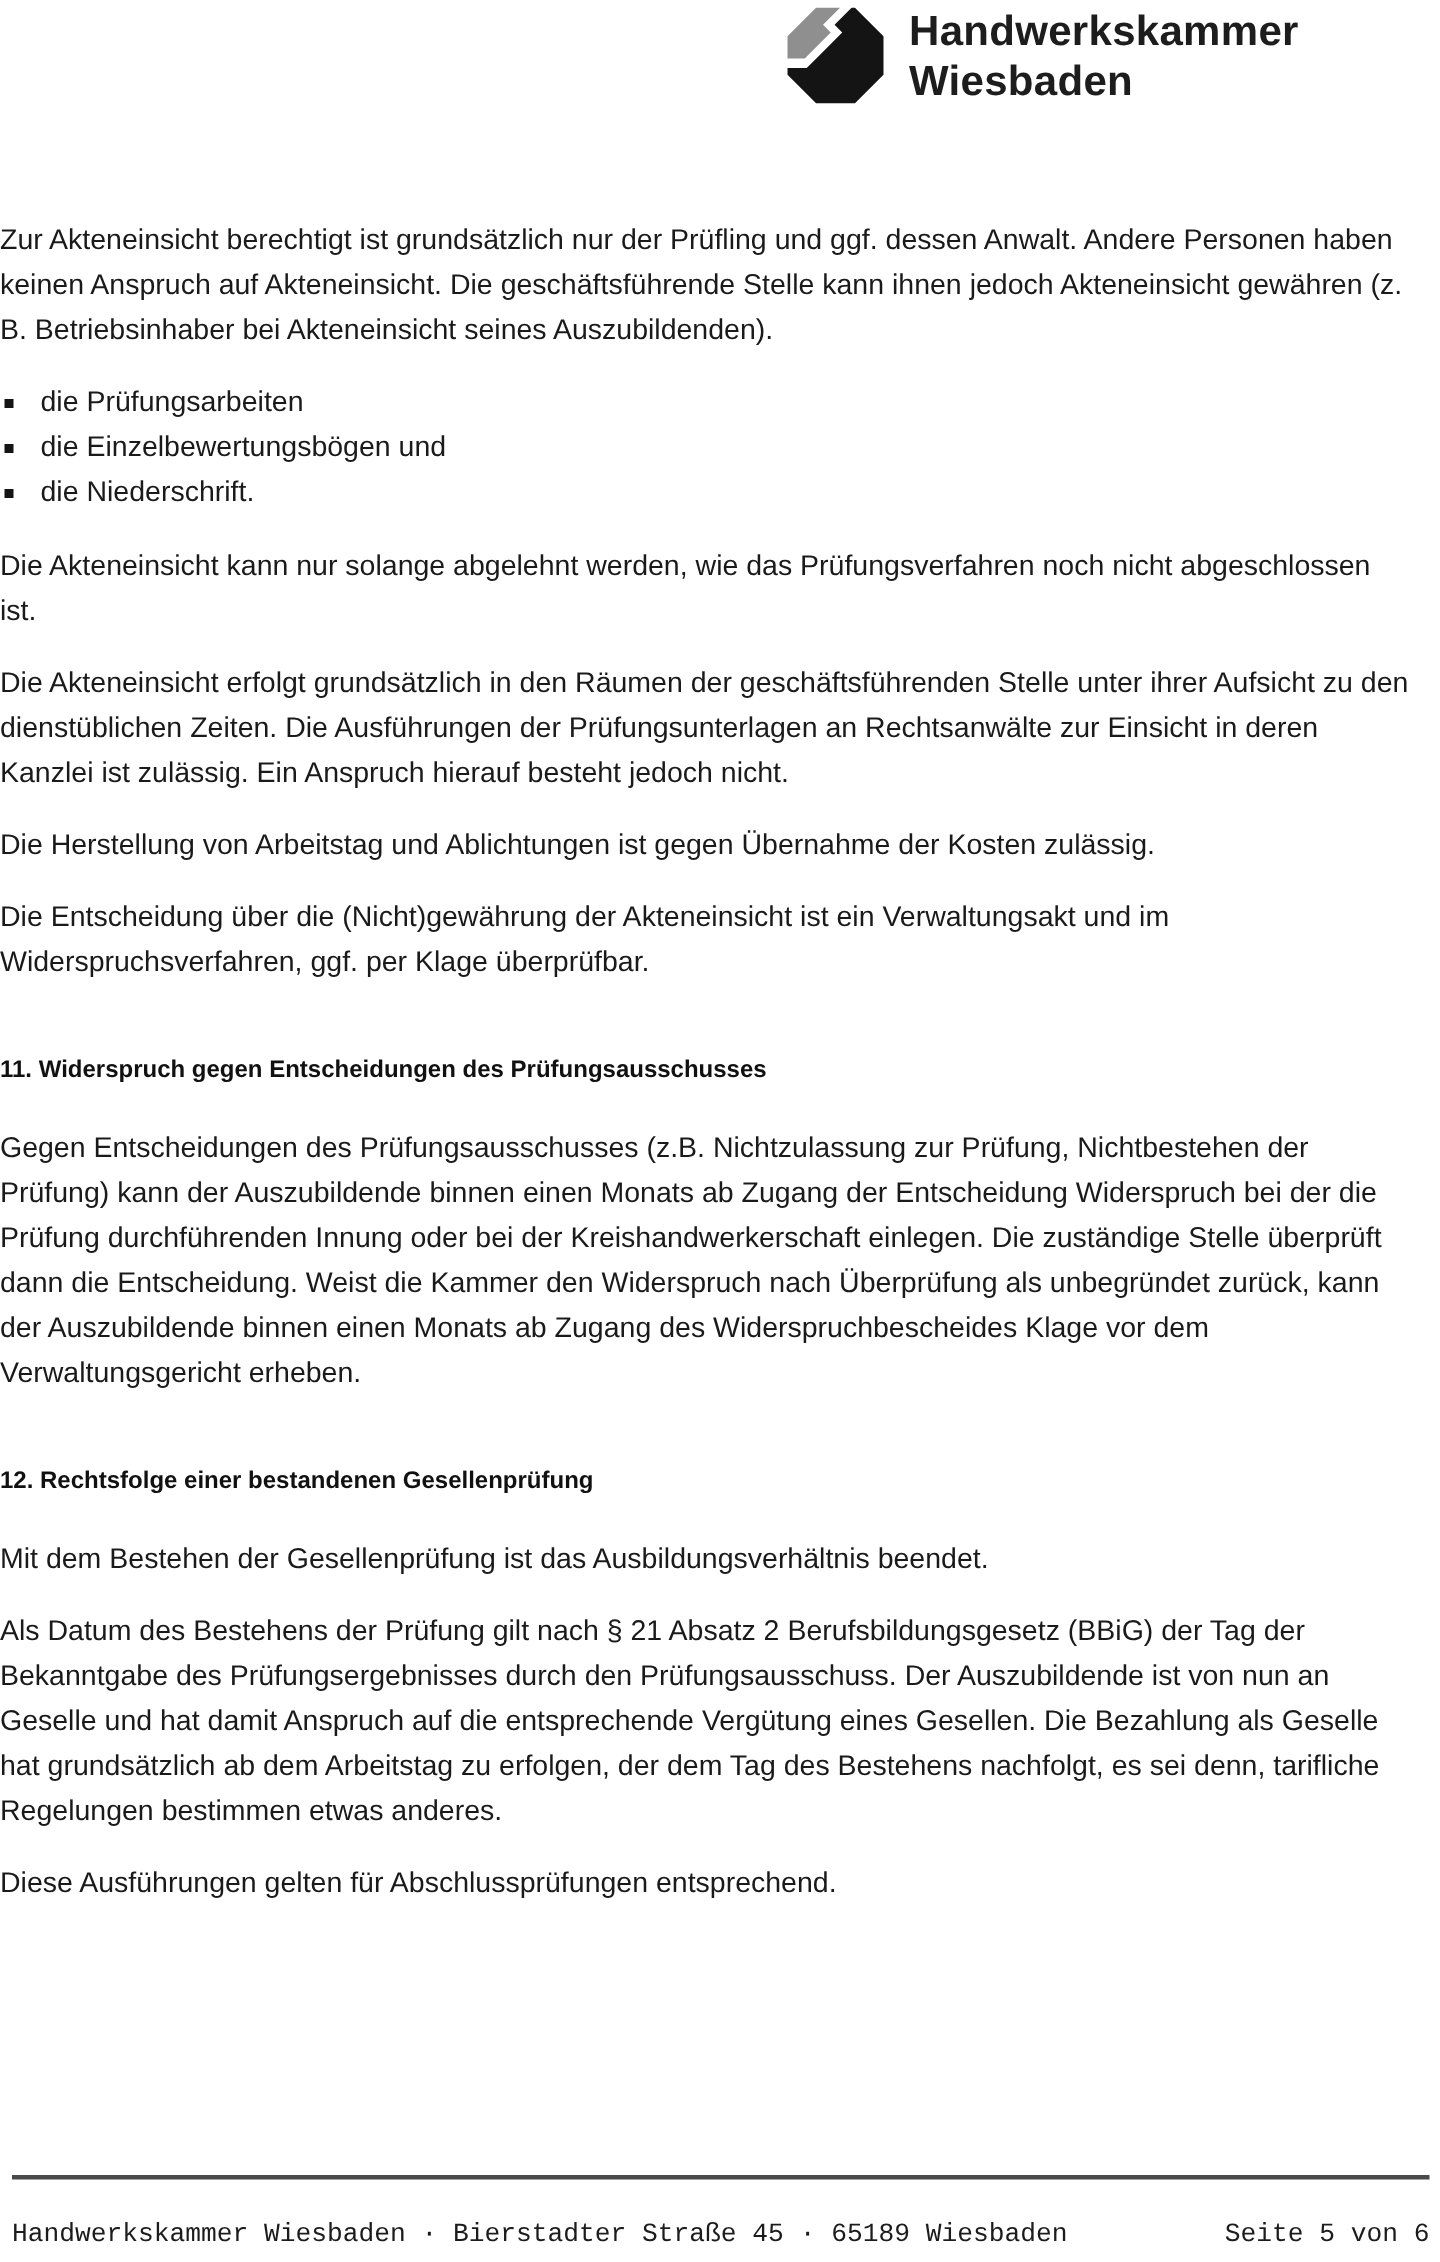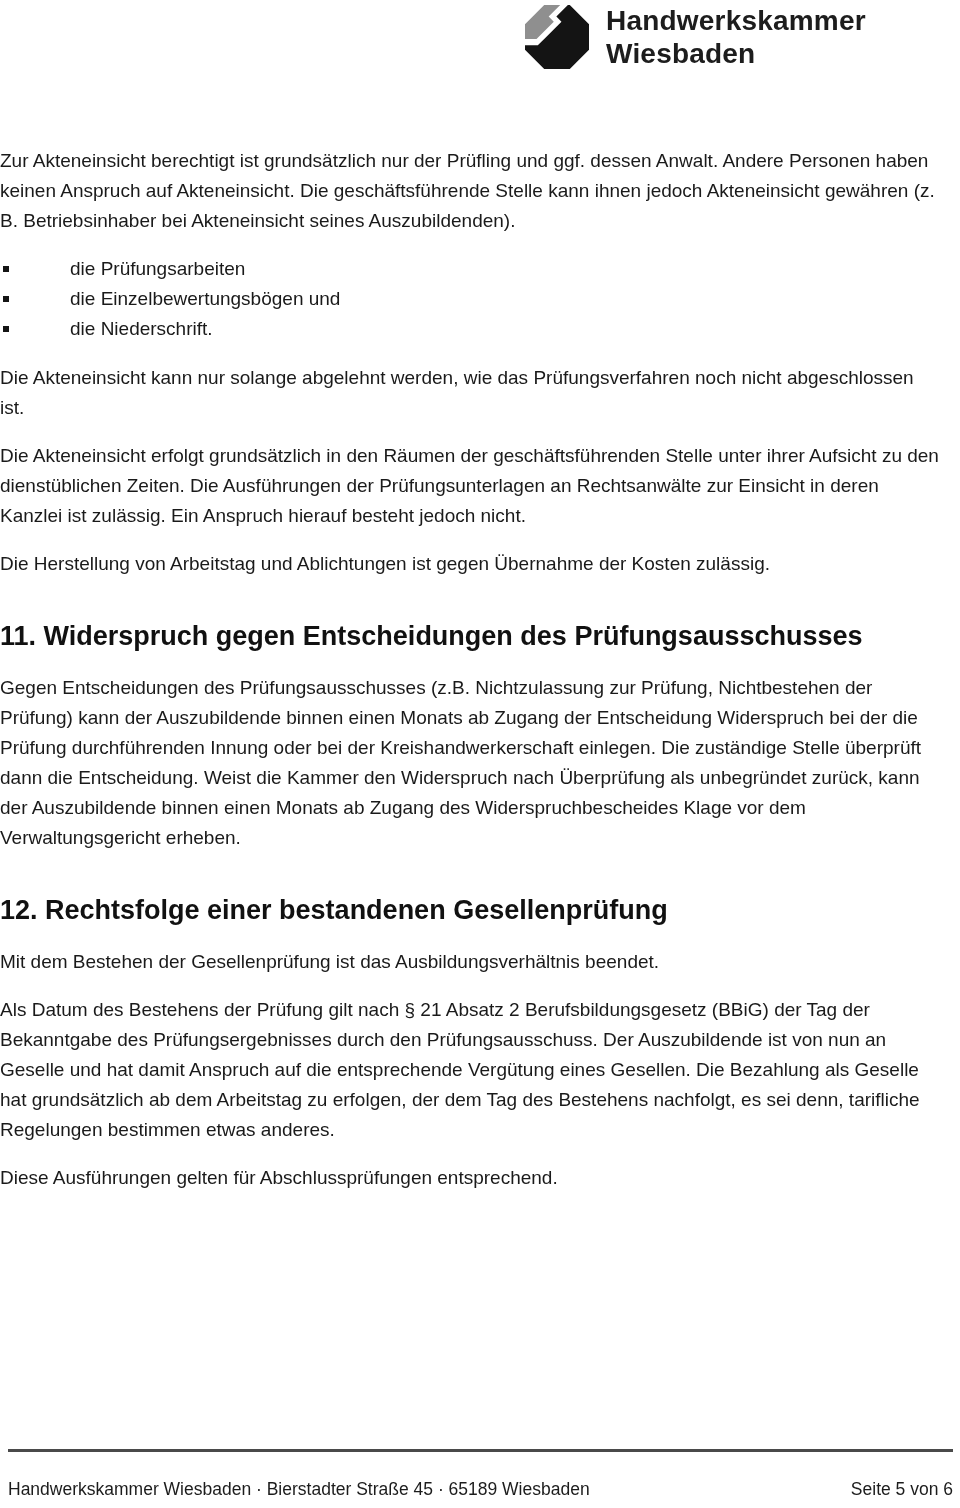--- a/index.html
+++ b/index.html
@@ -61,7 +61,6 @@
     display: flex;
     align-items: center;
     line-height: 30px;
-    gap: 43px;
   }
   .bullet-square {
     display: inline-block;

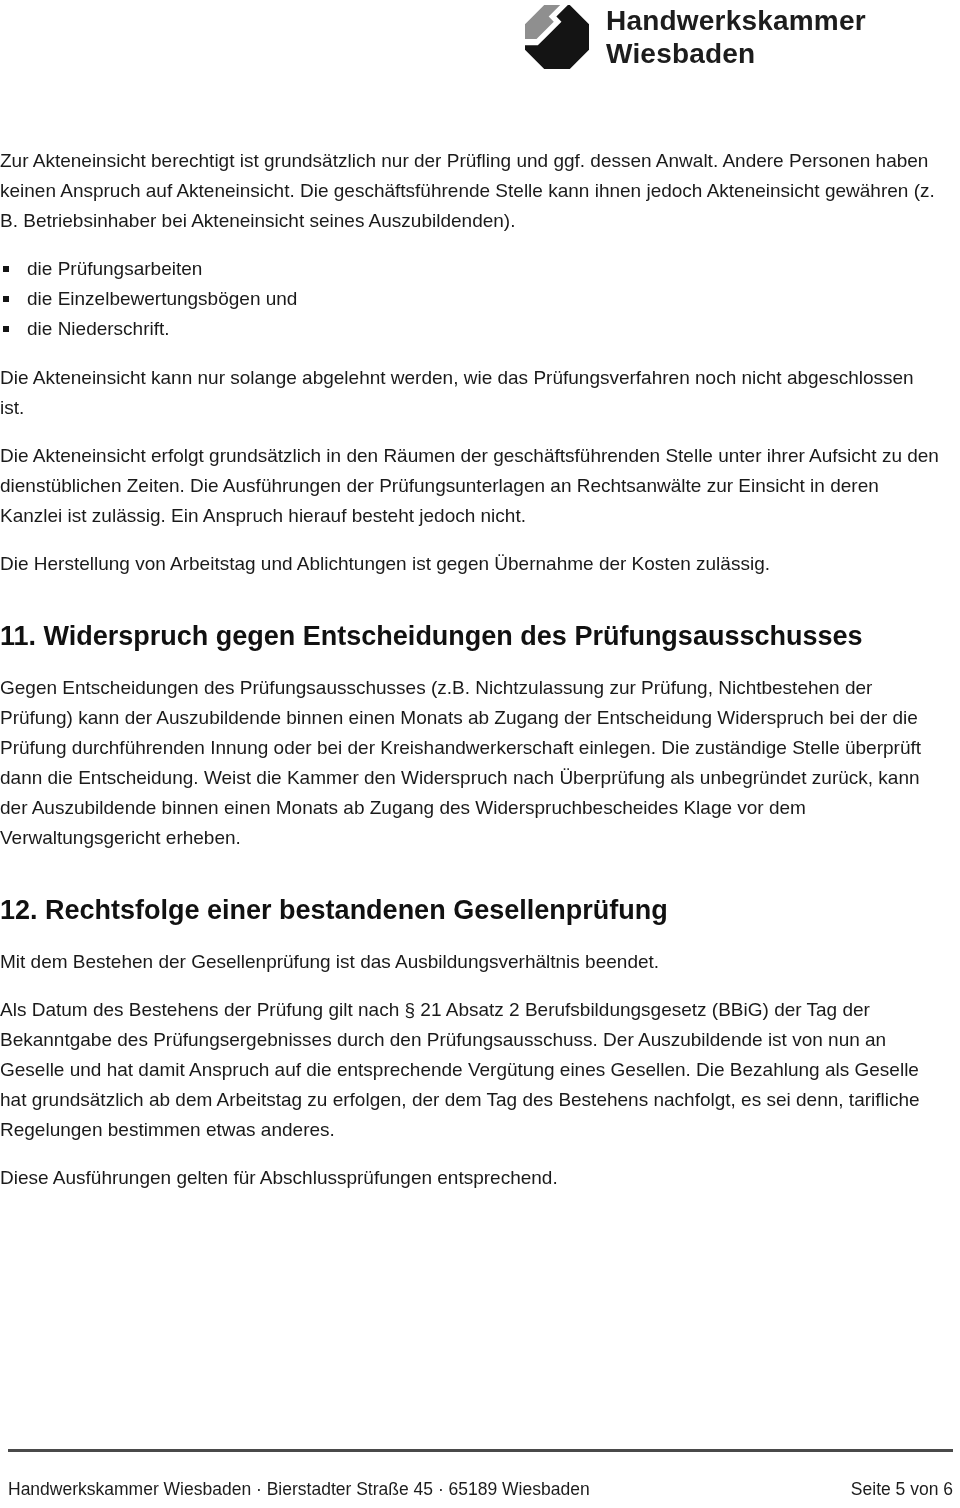--- a/index.html
+++ b/index.html
@@ -134,6 +134,7 @@
 
     <p>Die Herstellung von Arbeitstag und Ablichtungen ist gegen Übernahme der Kosten zulässig.</p>
 
+    <p>Die Entscheidung über die (Nicht)gewährung der Akteneinsicht ist ein Verwaltungsakt und im Widerspruchsverfahren, ggf. per Klage überprüfbar.</p>
 
     <h2>11. Widerspruch gegen Entscheidungen des Prüfungsausschusses</h2>
 

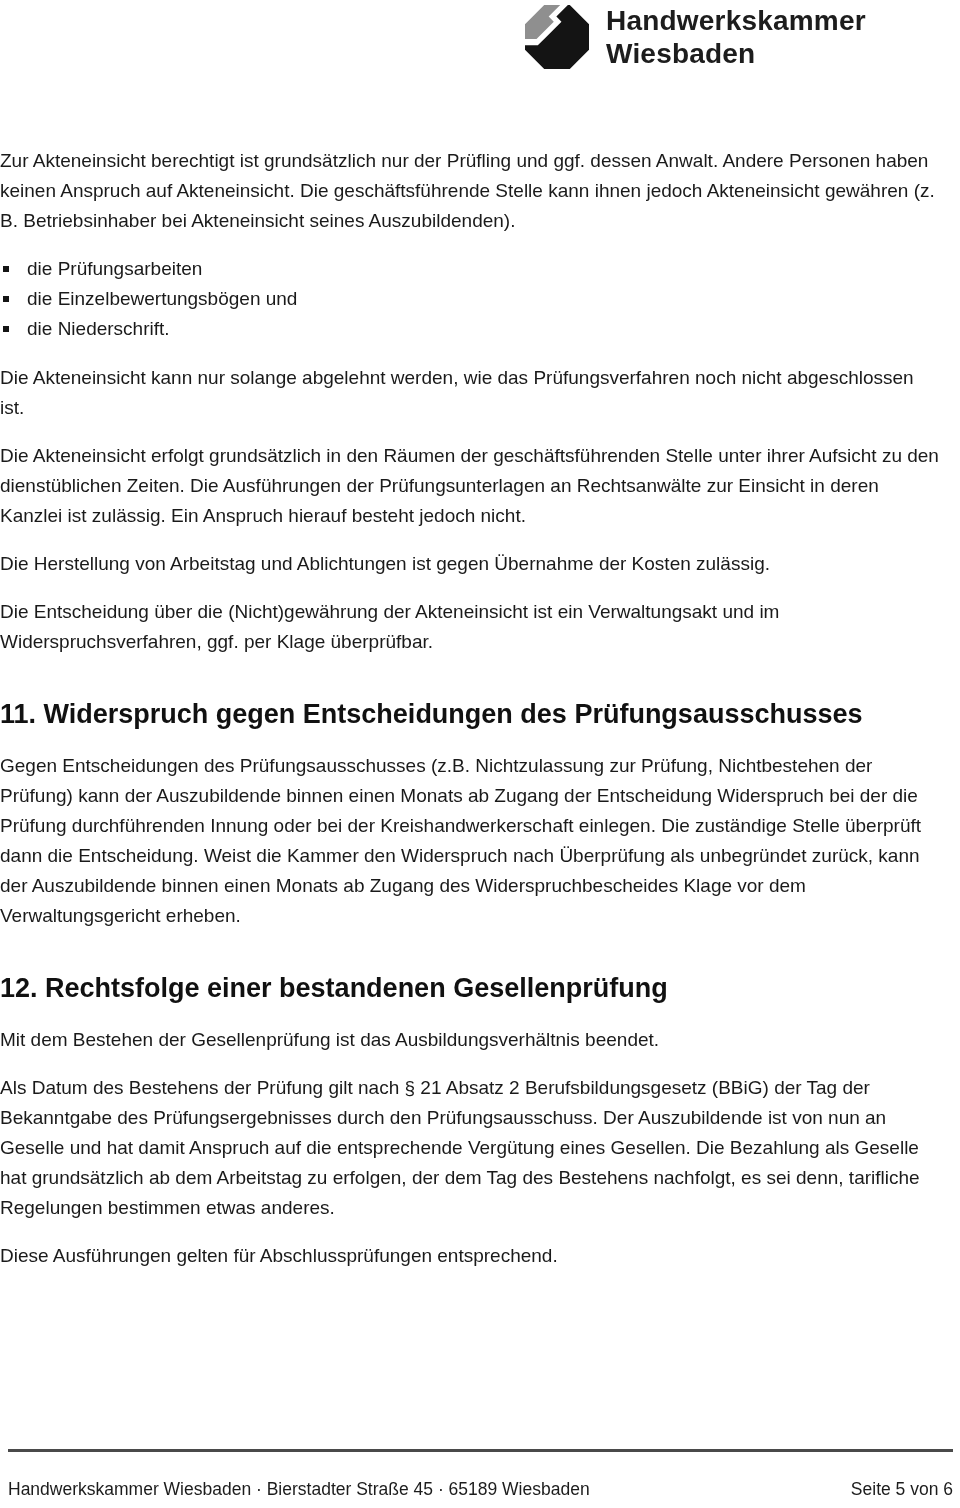--- a/index.html
+++ b/index.html
@@ -46,7 +46,7 @@
   }
   .content p { margin: 0 0 18px 0; }
   .content h2 {
-    font-size: 27px;
+    font-size: 16px;
     line-height: 30px;
     font-weight: 700;
     color: #111111;

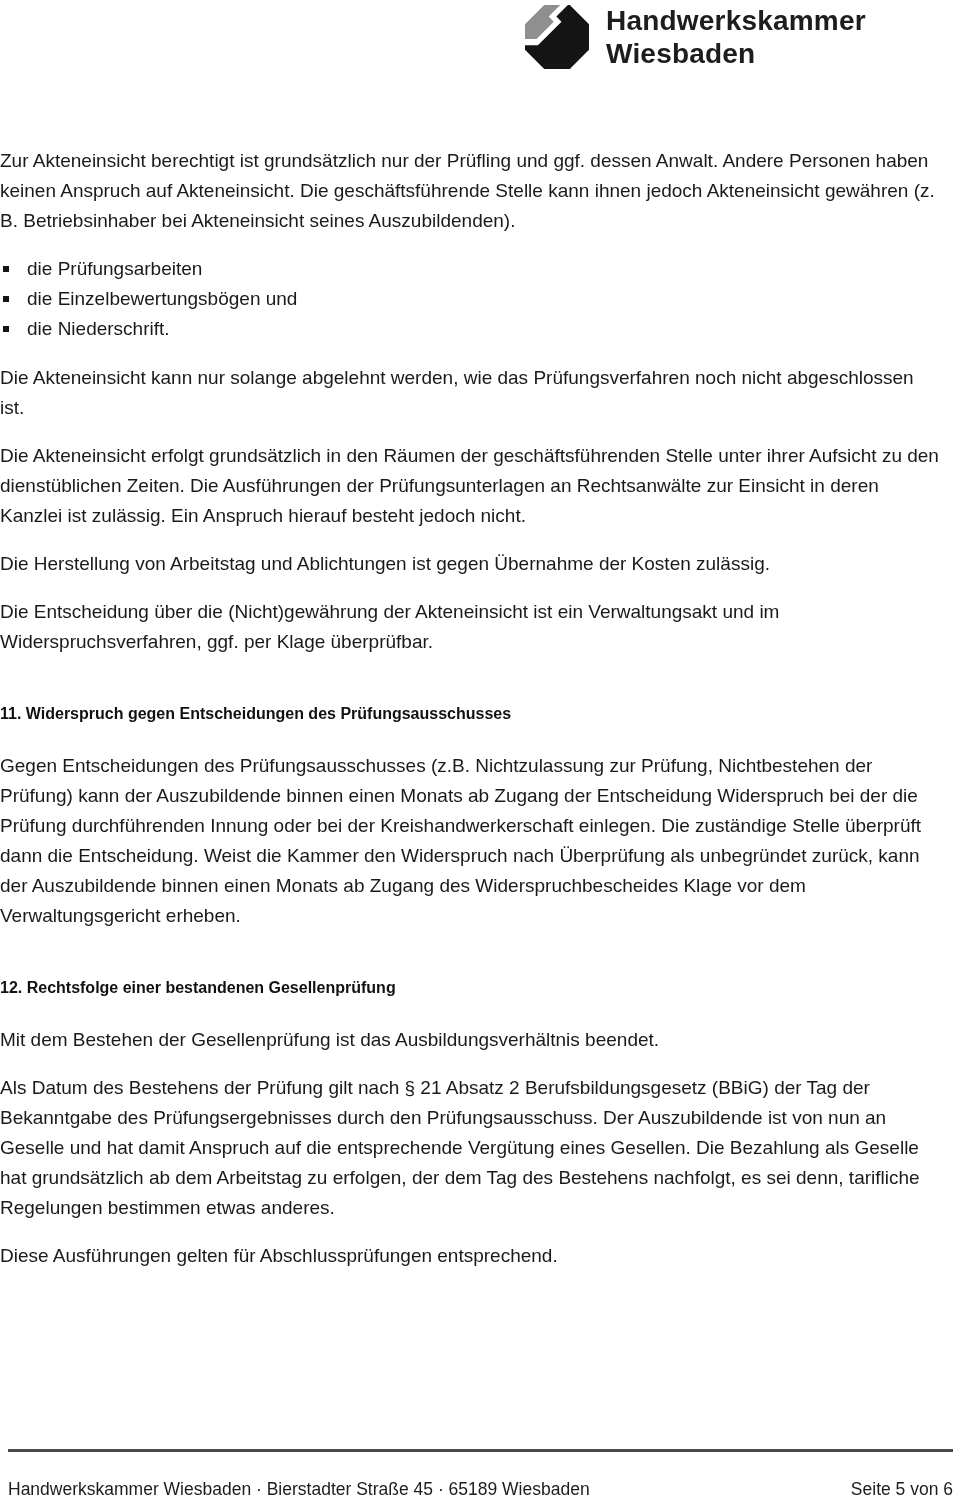--- a/index.html
+++ b/index.html
@@ -73,7 +73,7 @@
   
   .footer {
     position: absolute;
-    left: 8px; right: 7px; bottom: 0;
+    left: 8px; right: 7px; bottom: 0; font-family: Liberation Mono, monospace;
   }
   .footer-rule {
     border: none;

